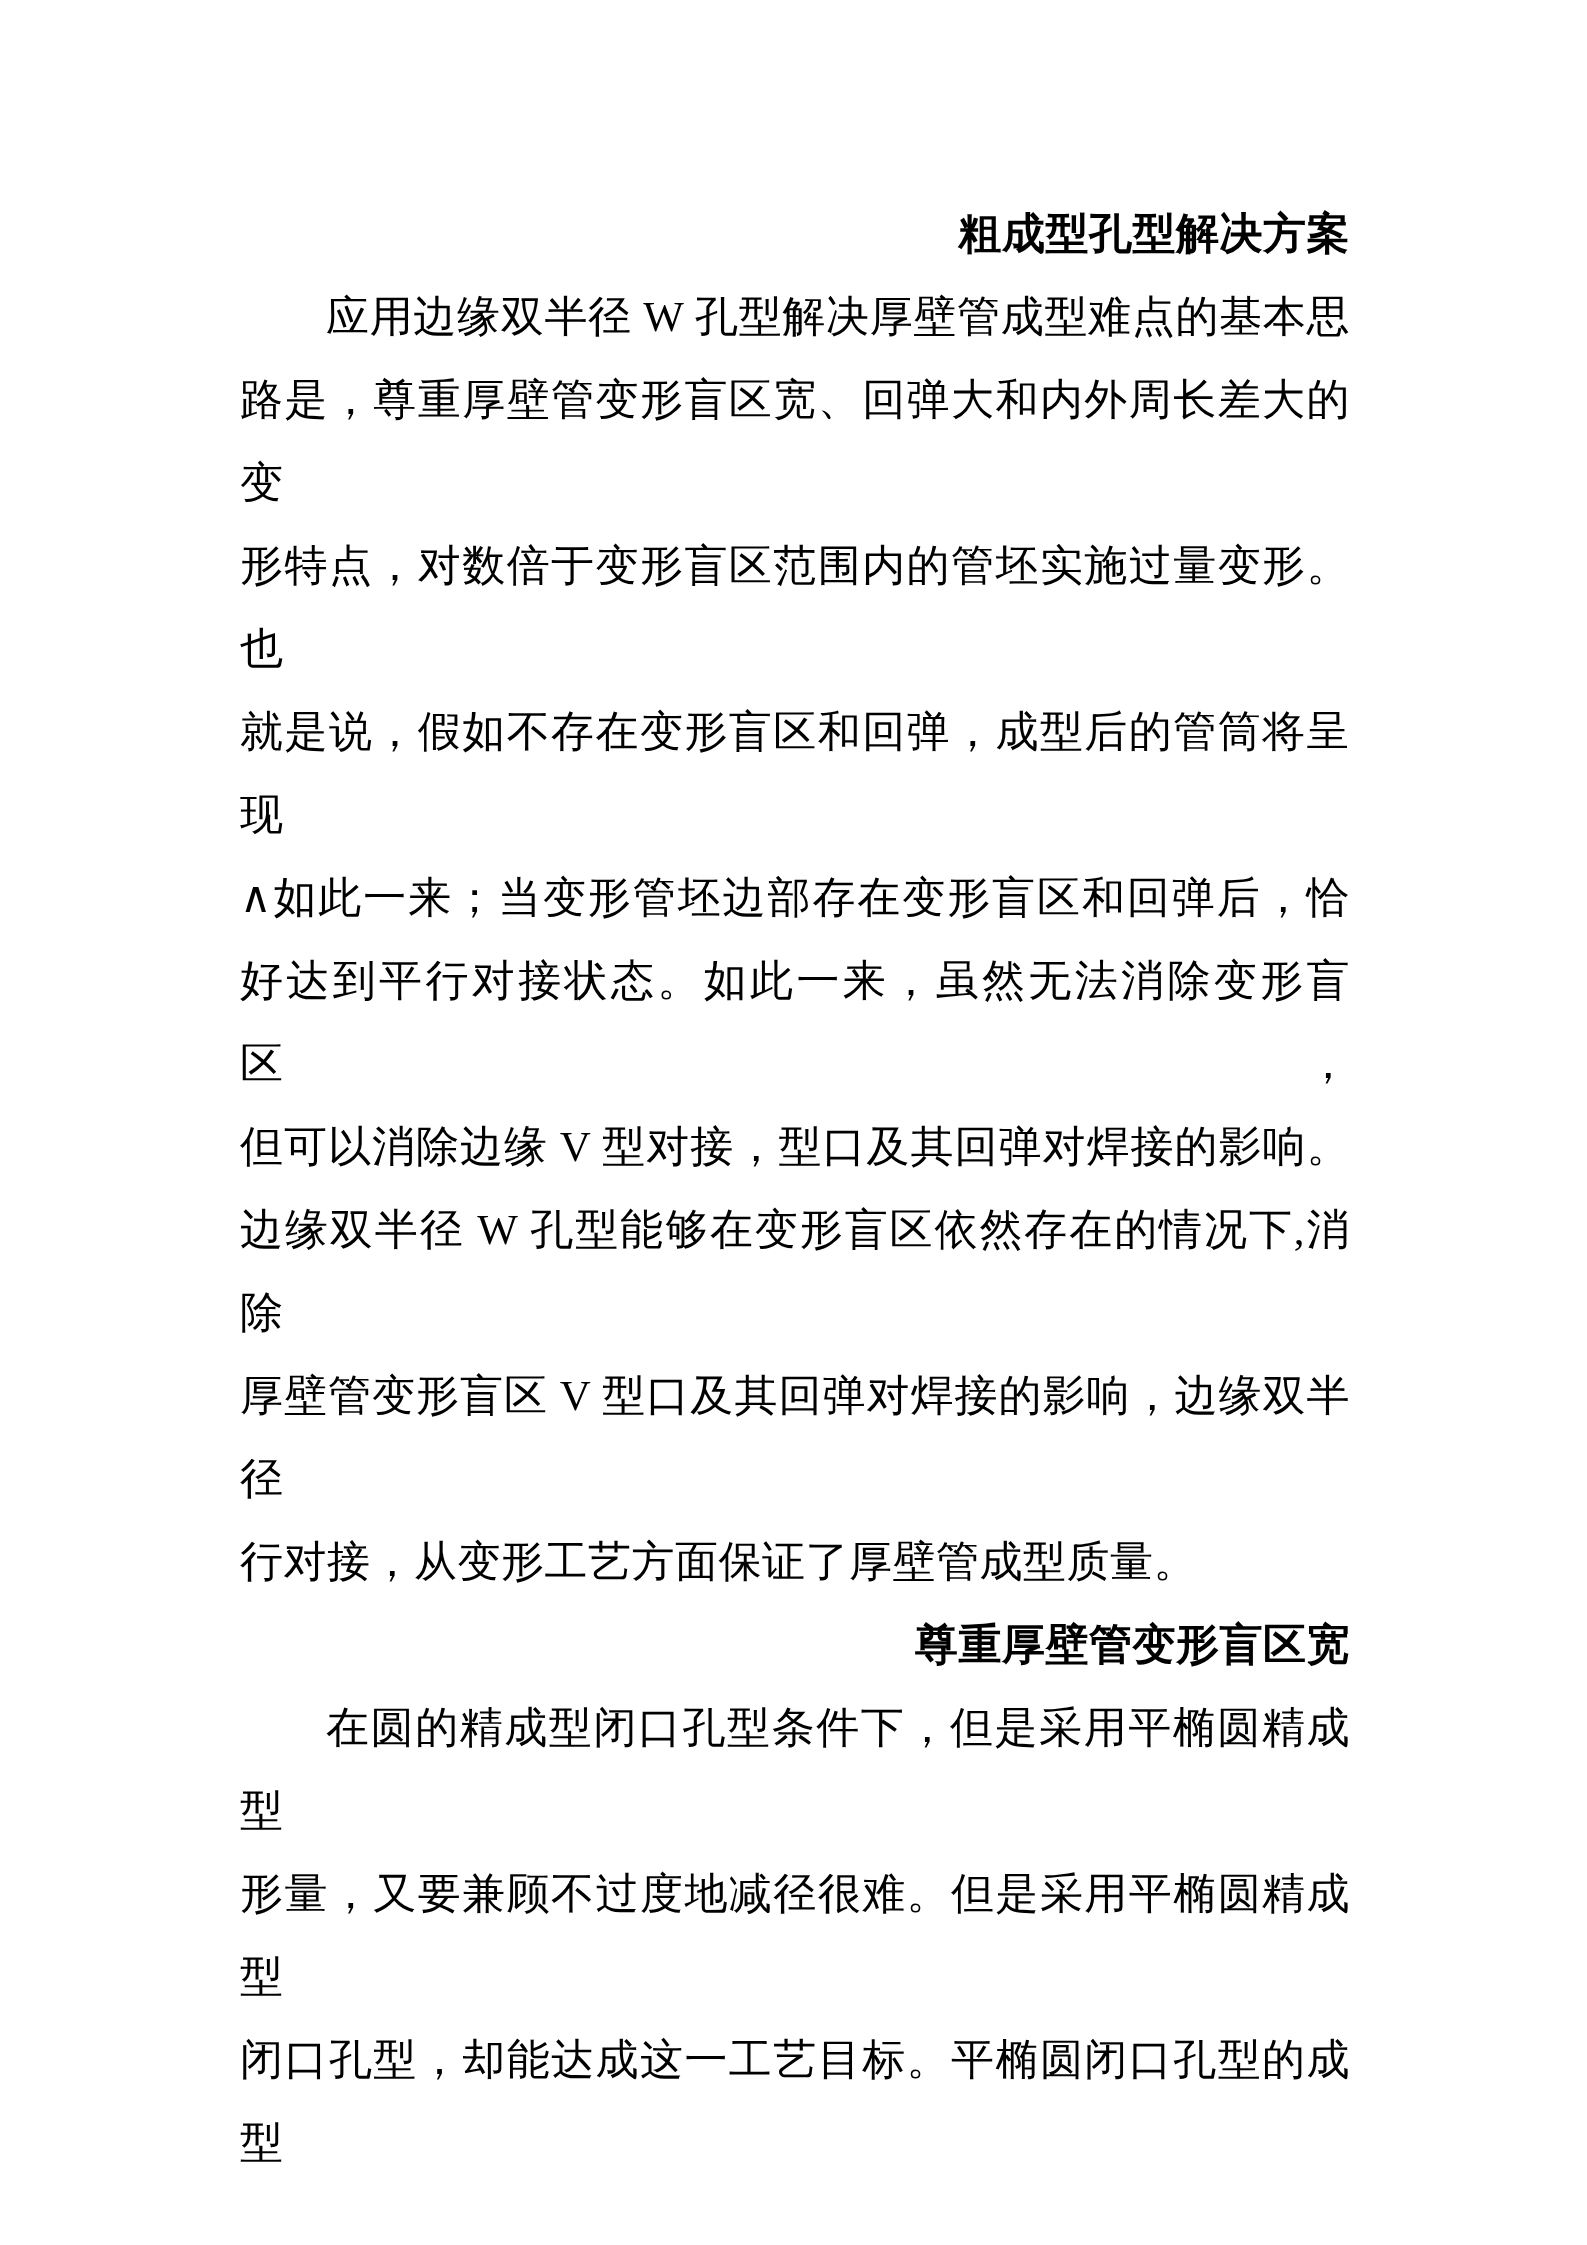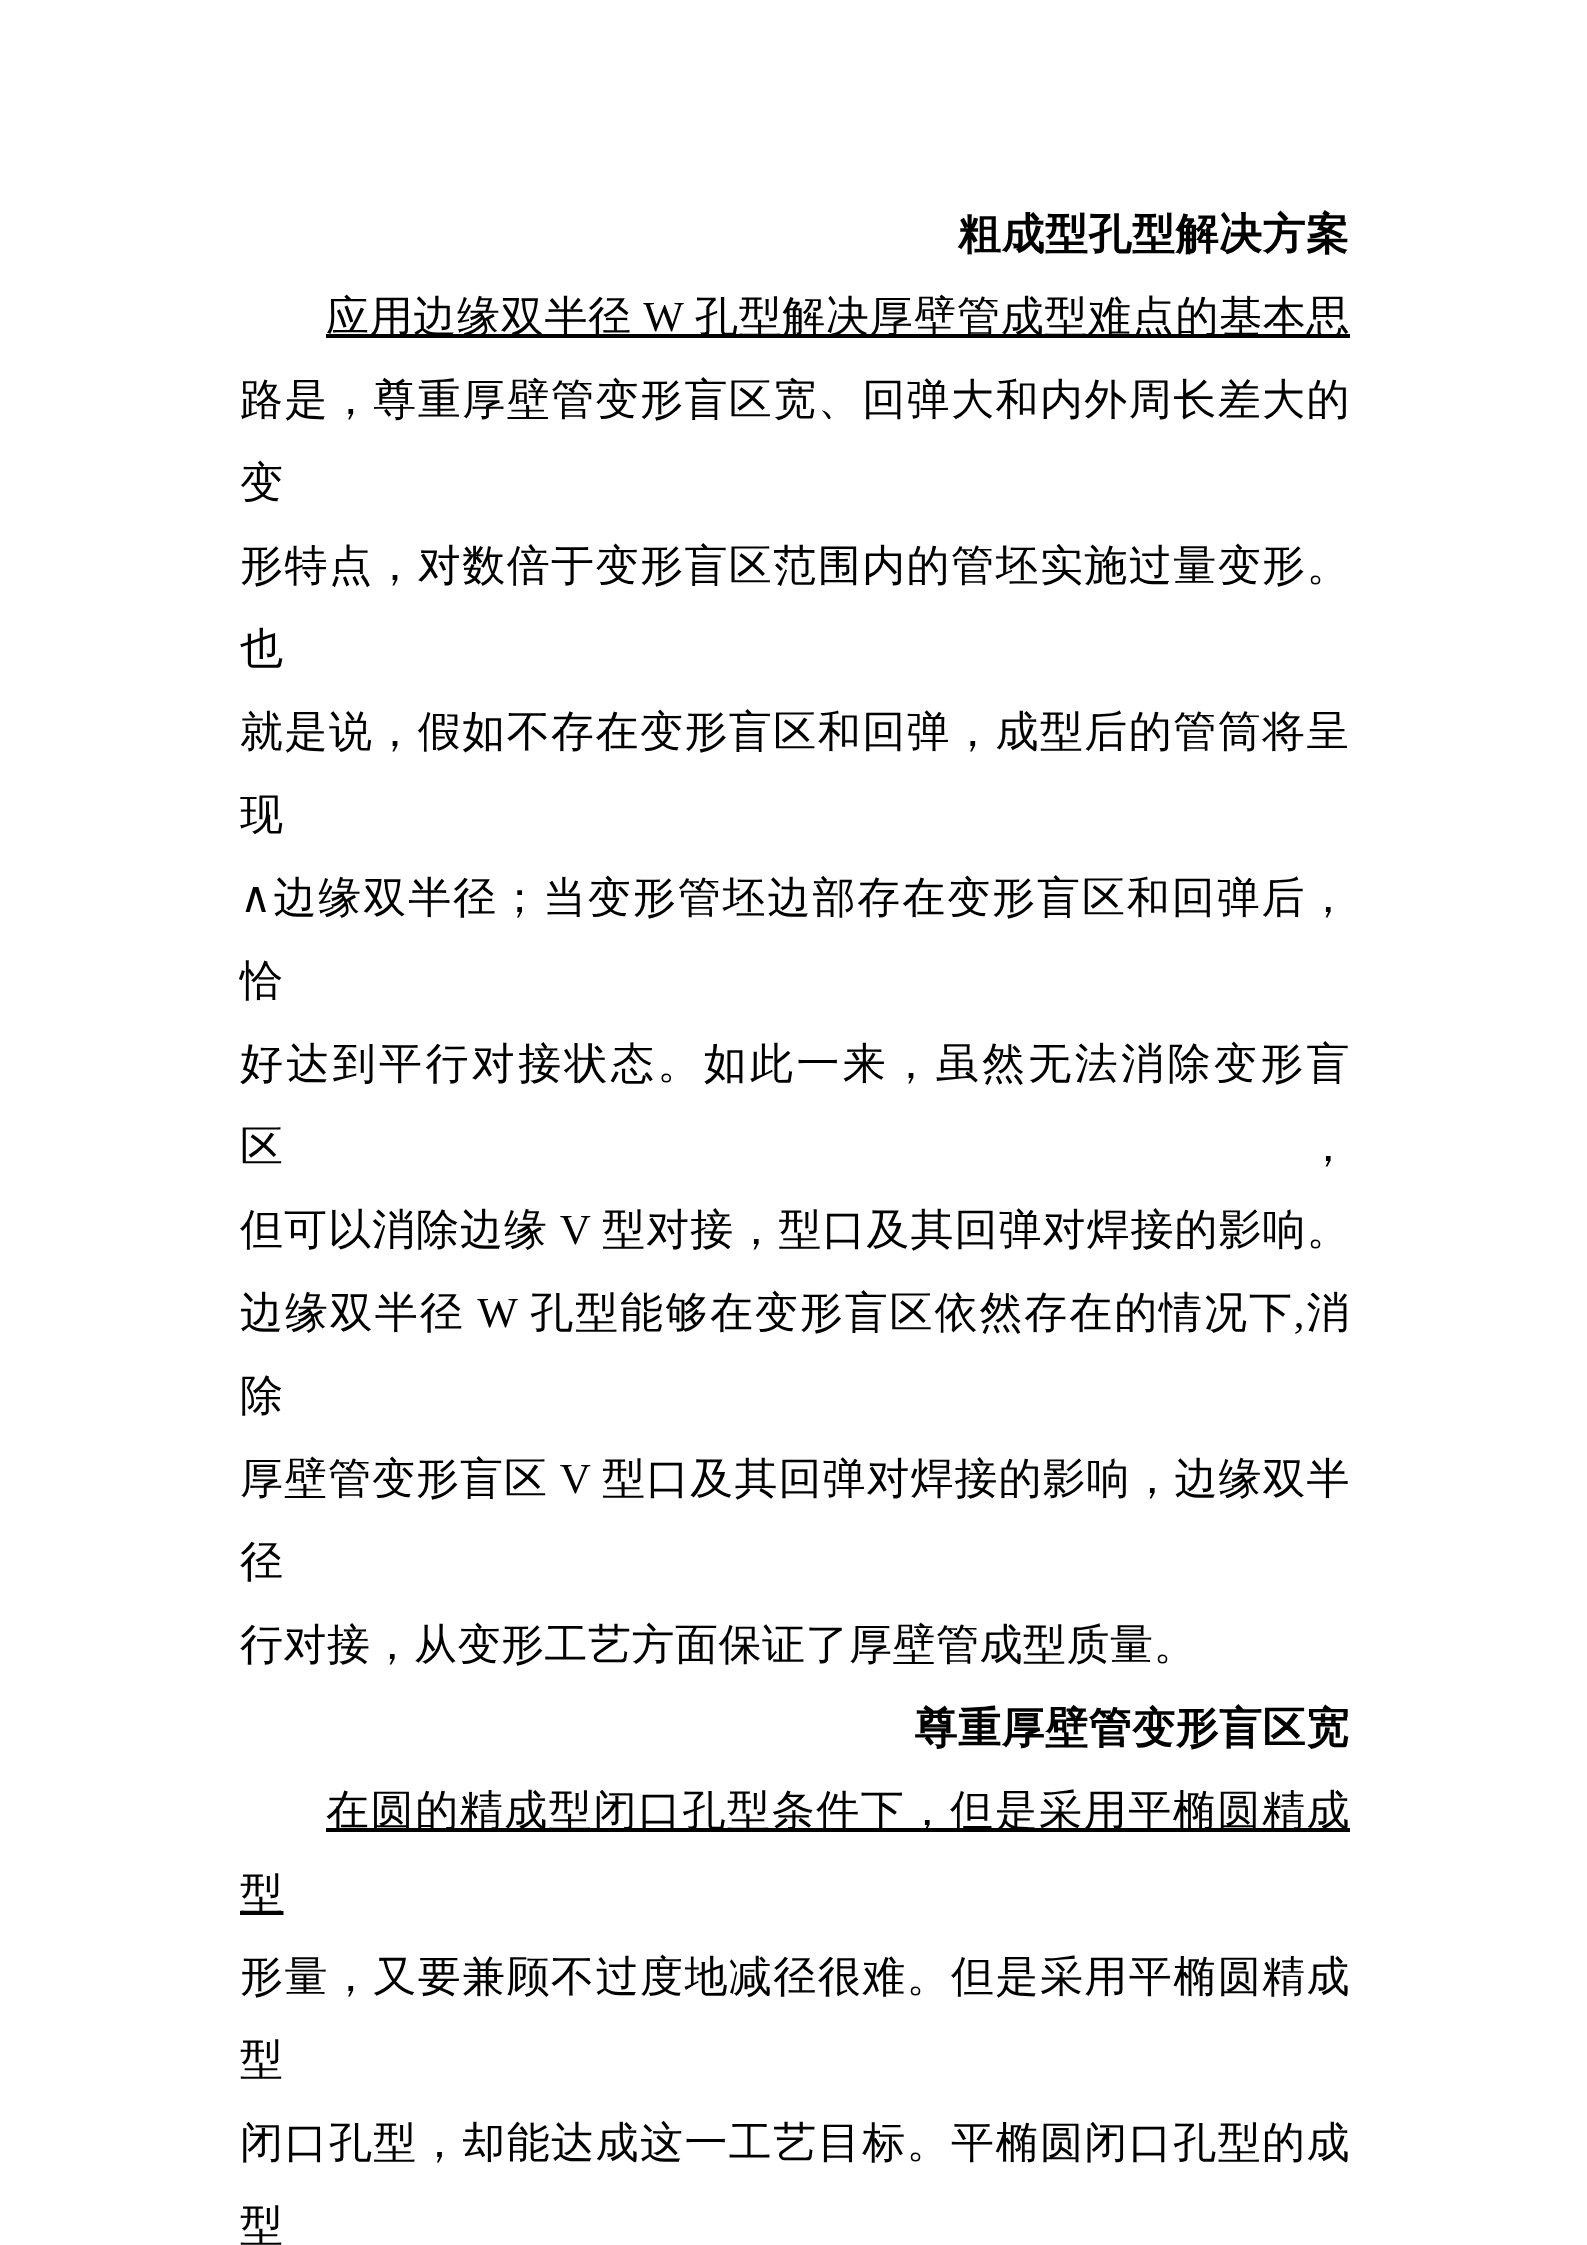--- a/index.html
+++ b/index.html
@@ -44,7 +44,6 @@
   }
   .line.first {
     text-indent: 2em;
-    text-decoration: underline;
   }
   .line.last {
     text-align: center;

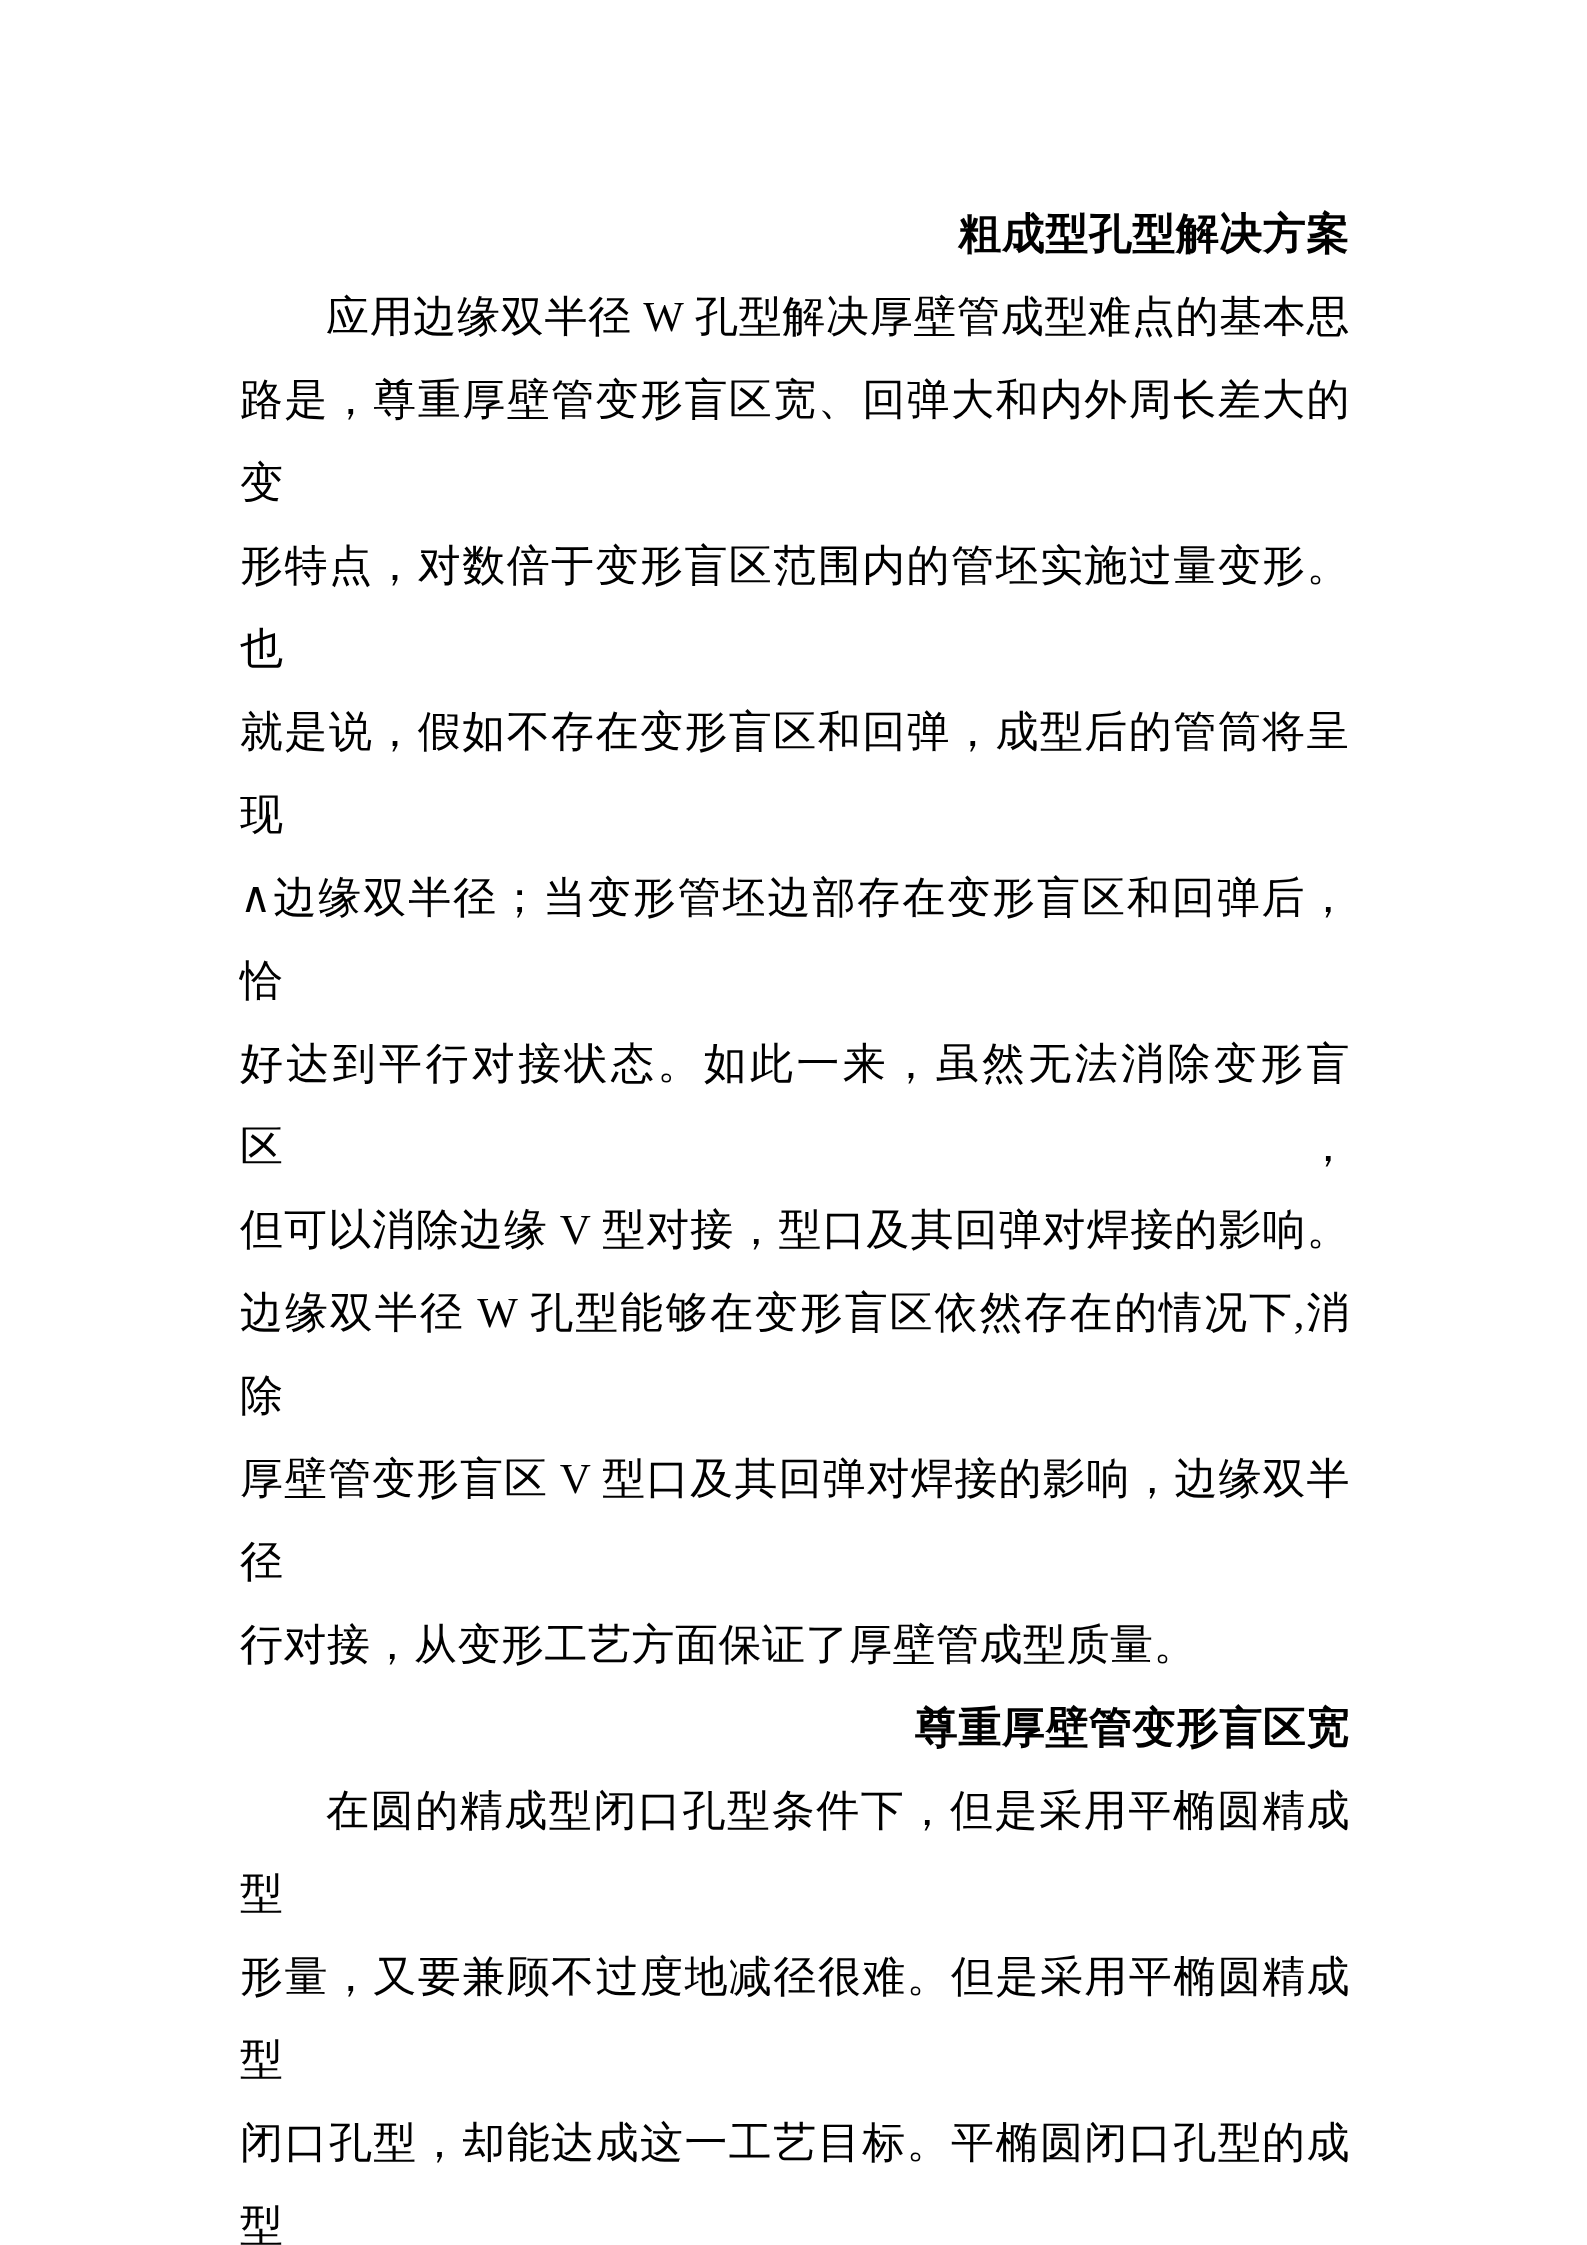--- a/index.html
+++ b/index.html
@@ -62,7 +62,7 @@
       <div class="line">路是，尊重厚壁管变形盲区宽、回弹大和内外周长差大的变</div>
       <div class="line">形特点，对数倍于变形盲区范围内的管坯实施过量变形。也</div>
       <div class="line">就是说，假如不存在变形盲区和回弹，成型后的管筒将呈现</div>
-      <div class="line">∧边缘双半径；当变形管坯边部存在变形盲区和回弹后，恰</div>
+      <div class="line">∧如此一来；当变形管坯边部存在变形盲区和回弹后，恰</div>
       <div class="line">好达到平行对接状态。如此一来，虽然无法消除变形盲区，</div>
       <div class="line">但可以消除边缘 V 型对接，型口及其回弹对焊接的影响。</div>
       <div class="line">边缘双半径 W 孔型能够在变形盲区依然存在的情况下,消除</div>

